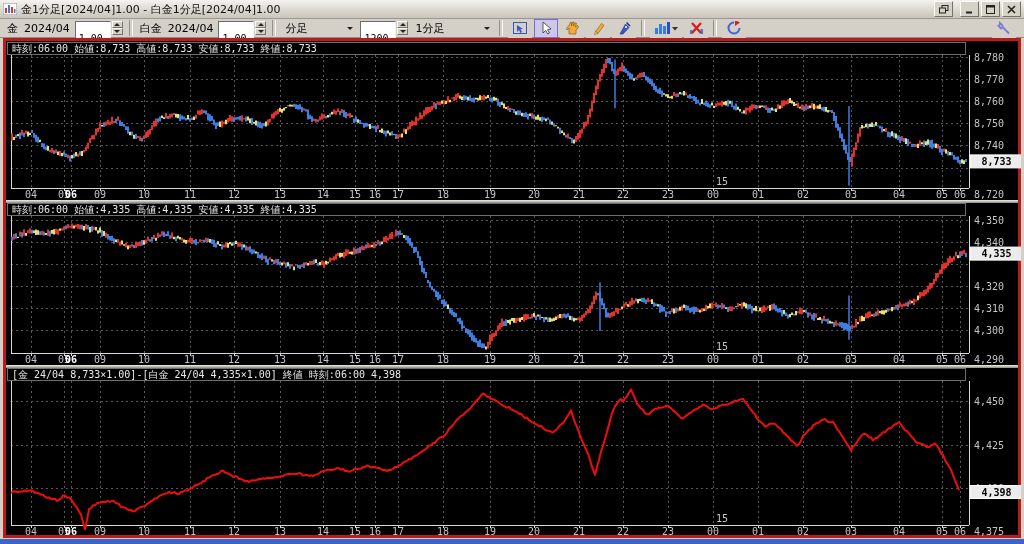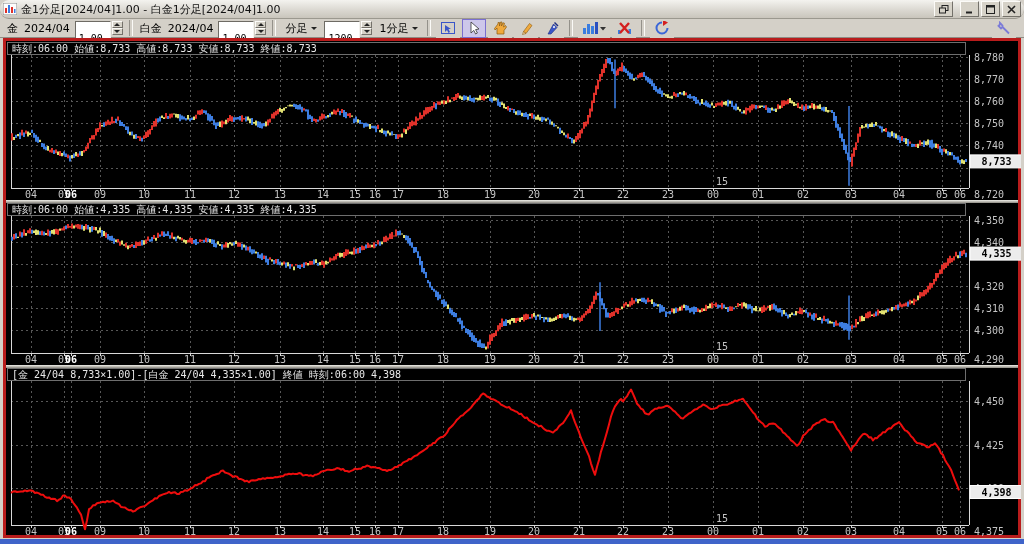--- a/index.html
+++ b/index.html
@@ -8,7 +8,7 @@
   
   #titlebar{position:absolute;top:0;left:0;right:0;height:18px;
     background:linear-gradient(#f4f3ef,#d9d6cf 60%,#c9c5bc);
-    border-bottom:1px solid #9b988f;display:flex;align-items:center;padding:0 3px;border-radius:9px;}
+    border-bottom:1px solid #9b988f;display:flex;align-items:center;padding:0 3px;}
   #titlebar .title{font-size:11px;color:#111;margin-left:4px;white-space:nowrap;
     font-family:"DejaVu Sans",sans-serif;}
   .winbtn{width:17px;height:14px;margin-left:2px;background:#d6d2c8;

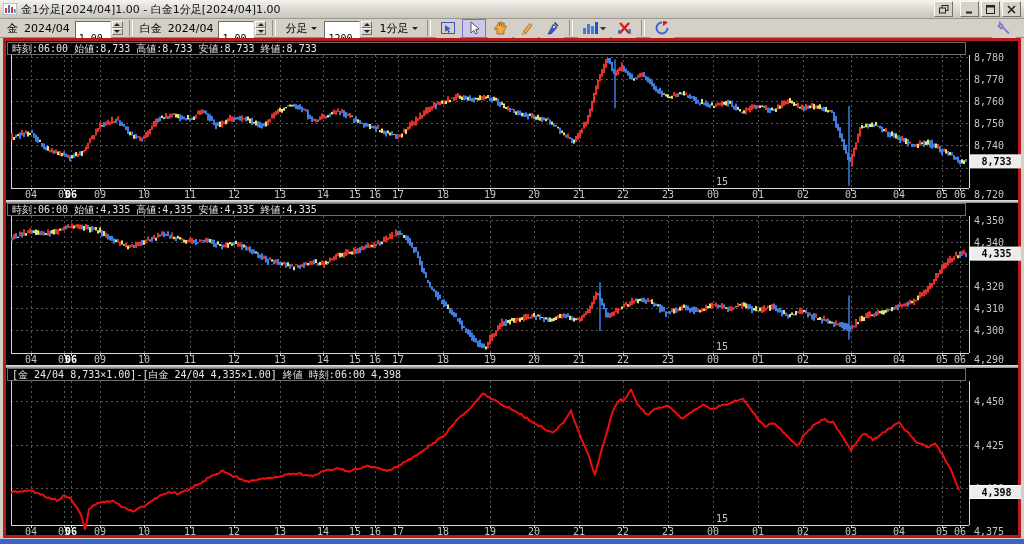--- a/index.html
+++ b/index.html
@@ -34,7 +34,7 @@
     border-top:3px solid #222;}
   .tb-sep{width:2px;height:16px;margin:0 4px;border-left:1px solid #94918a;border-right:1px solid #fbfaf7;}
   .drop{display:flex;align-items:center;margin:0 2px;padding:1px 3px;font-size:11px;
-    font-family:"DejaVu Sans",sans-serif;color:#000;}
+    font-family:"DejaVu Sans",sans-serif;color:#000;gap:36px;}
   .drop .tri-dn{margin-left:4px;}
   .toolbtn{width:22px;height:17px;margin:0 1px;display:flex;align-items:center;justify-content:center;
     background:#d4d0c8;border:1px solid #d4d0c8;}

